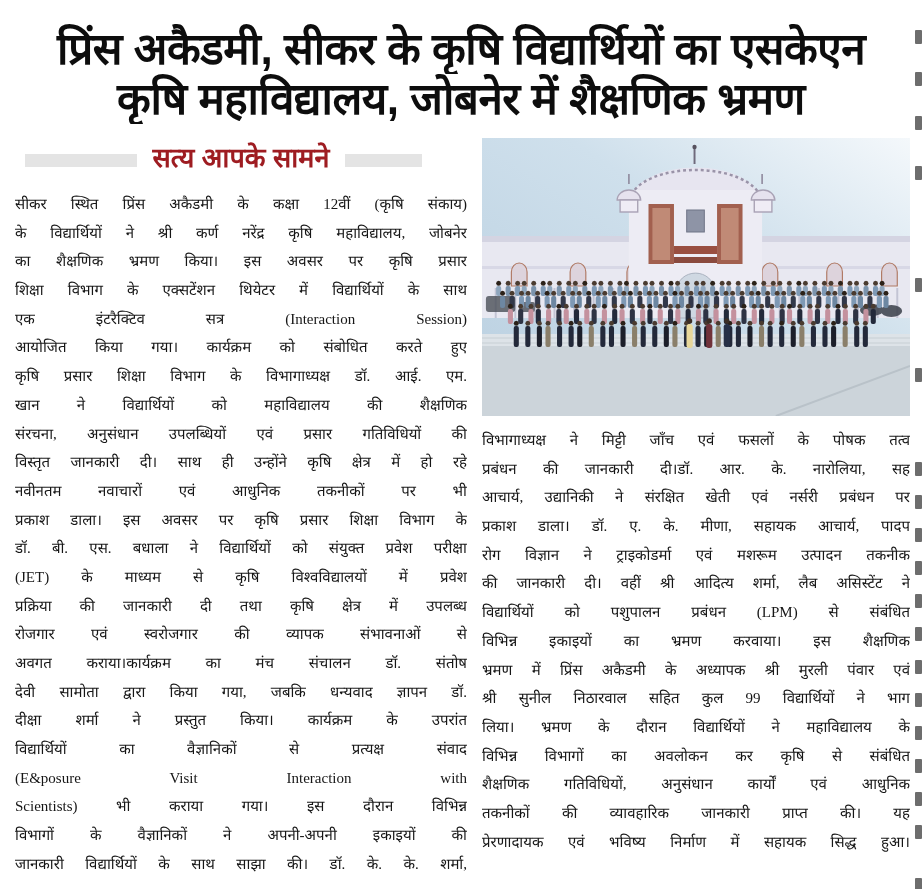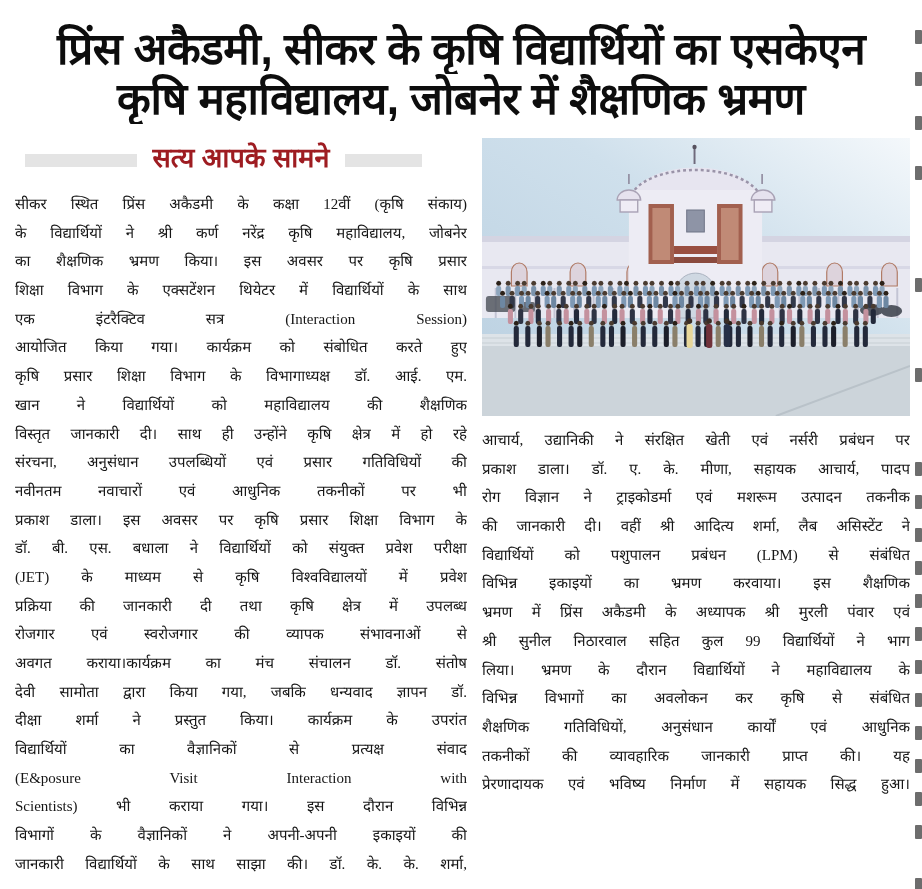--- a/index.html
+++ b/index.html
@@ -527,6 +527,7 @@
         </svg>
       </div>
       <div>
+          <div class="line">विभागाध्यक्ष ने मिट्टी जाँच एवं फसलों के पोषक तत्व</div>
           <div class="line">आचार्य, उद्यानिकी ने संरक्षित खेती एवं नर्सरी प्रबंधन पर</div>
           <div class="line">प्रकाश डाला। डॉ. ए. के. मीणा, सहायक आचार्य, पादप</div>
           <div class="line">रोग विज्ञान ने ट्राइकोडर्मा एवं मशरूम उत्पादन तकनीक</div>

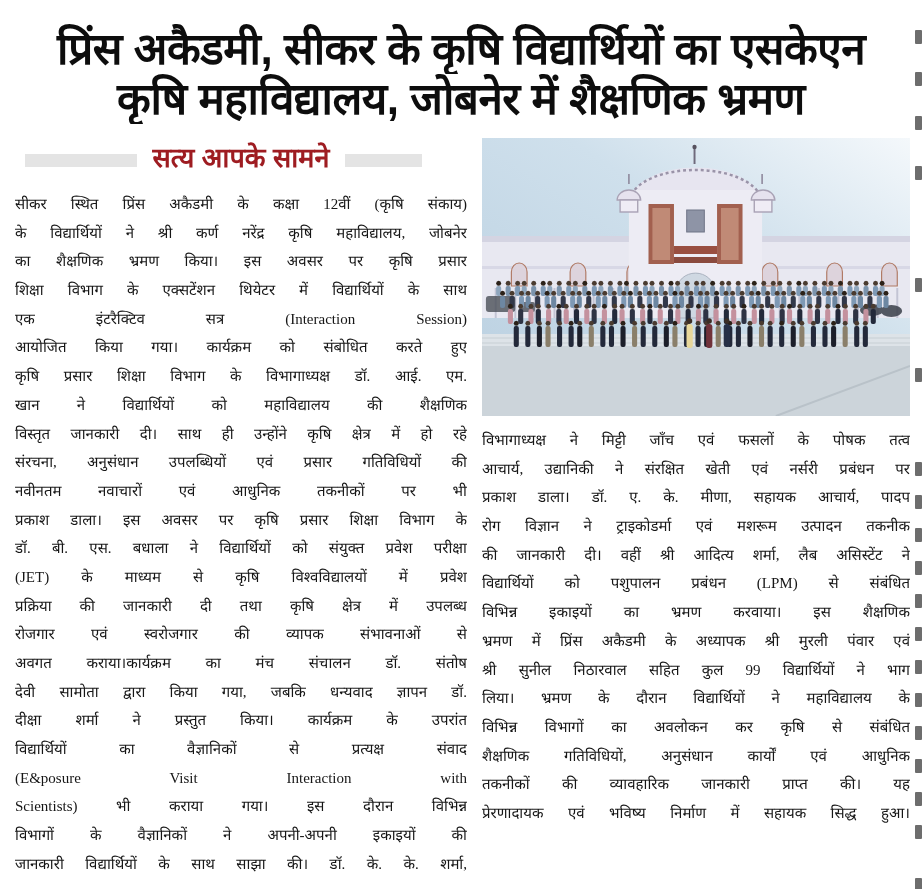--- a/index.html
+++ b/index.html
@@ -78,8 +78,8 @@
           <div class="line">आयोजित किया गया। कार्यक्रम को संबोधित करते हुए</div>
           <div class="line">कृषि प्रसार शिक्षा विभाग के विभागाध्यक्ष डॉ. आई. एम.</div>
           <div class="line">खान ने विद्यार्थियों को महाविद्यालय की शैक्षणिक</div>
+          <div class="line">संरचना, अनुसंधान उपलब्धियों एवं प्रसार गतिविधियों की</div>
           <div class="line">विस्तृत जानकारी दी। साथ ही उन्होंने कृषि क्षेत्र में हो रहे</div>
-          <div class="line">संरचना, अनुसंधान उपलब्धियों एवं प्रसार गतिविधियों की</div>
           <div class="line">नवीनतम नवाचारों एवं आधुनिक तकनीकों पर भी</div>
           <div class="line">प्रकाश डाला। इस अवसर पर कृषि प्रसार शिक्षा विभाग के</div>
           <div class="line">डॉ. बी. एस. बधाला ने विद्यार्थियों को संयुक्त प्रवेश परीक्षा</div>

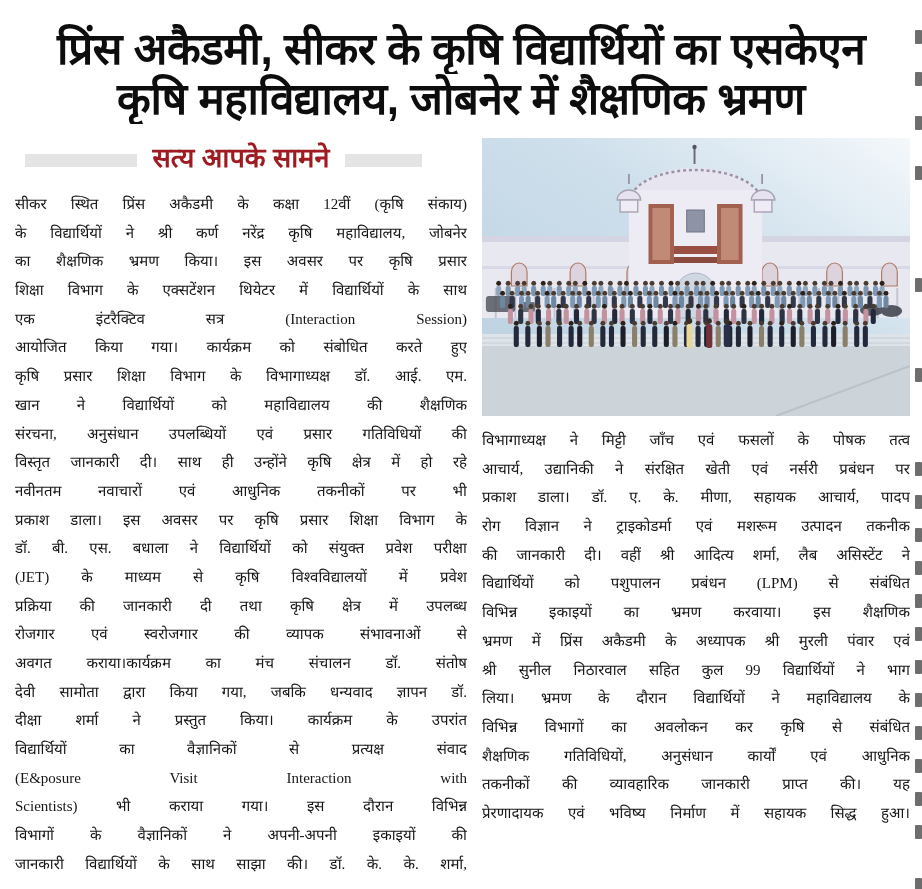--- a/index.html
+++ b/index.html
@@ -528,6 +528,7 @@
       </div>
       <div>
           <div class="line">विभागाध्यक्ष ने मिट्टी जाँच एवं फसलों के पोषक तत्व</div>
+          <div class="line">प्रबंधन की जानकारी दी।डॉ. आर. के. नारोलिया, सह</div>
           <div class="line">आचार्य, उद्यानिकी ने संरक्षित खेती एवं नर्सरी प्रबंधन पर</div>
           <div class="line">प्रकाश डाला। डॉ. ए. के. मीणा, सहायक आचार्य, पादप</div>
           <div class="line">रोग विज्ञान ने ट्राइकोडर्मा एवं मशरूम उत्पादन तकनीक</div>

